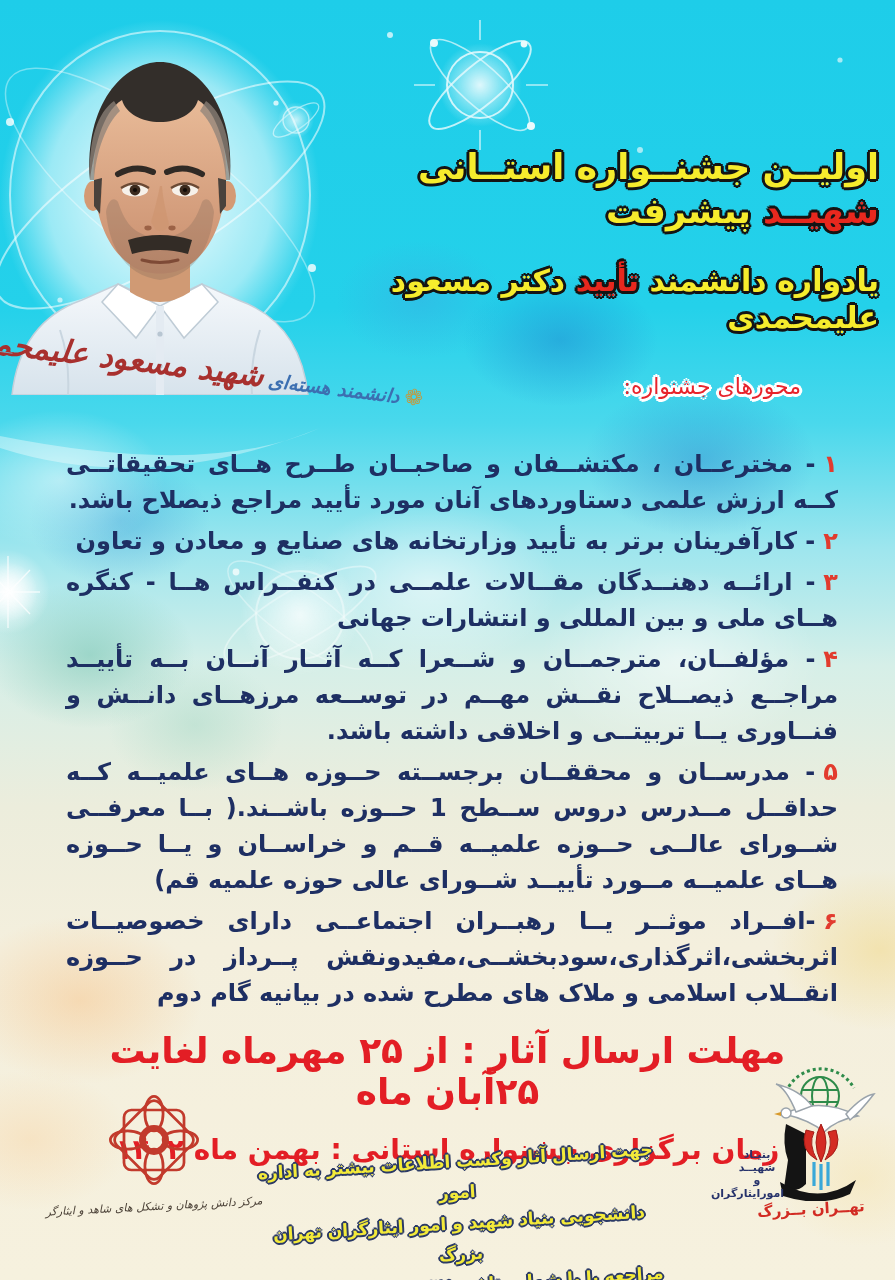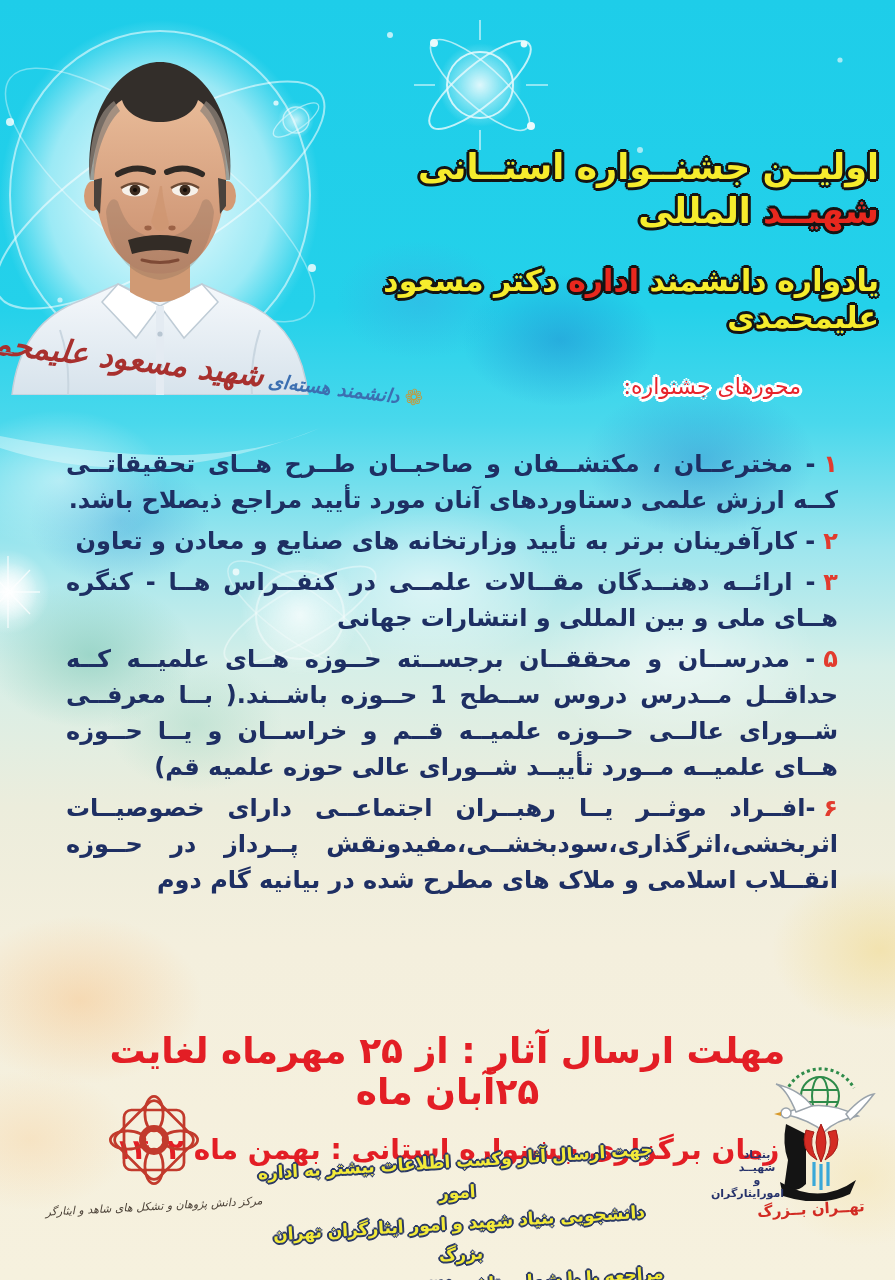--- a/index.html
+++ b/index.html
@@ -185,7 +185,7 @@
   </svg>
 
   <div class="abs title-block">
-    <div class="title-l1"><span>اولیــن جشنــواره استــانی</span> <span class="hl-red">شهیــد</span> <span>المللی</span></div>
+    <div class="title-l1"><span>اولیــن جشنــواره استــانی</span> <span class="hl-red">شهیــد</span> <span>پیشرفت</span></div>
     <div class="title-l2"><span>یادواره دانشمند</span> <span class="hl-red">اداره</span> <span>دکتر مسعود علیمحمدی</span></div>
   </div>
 

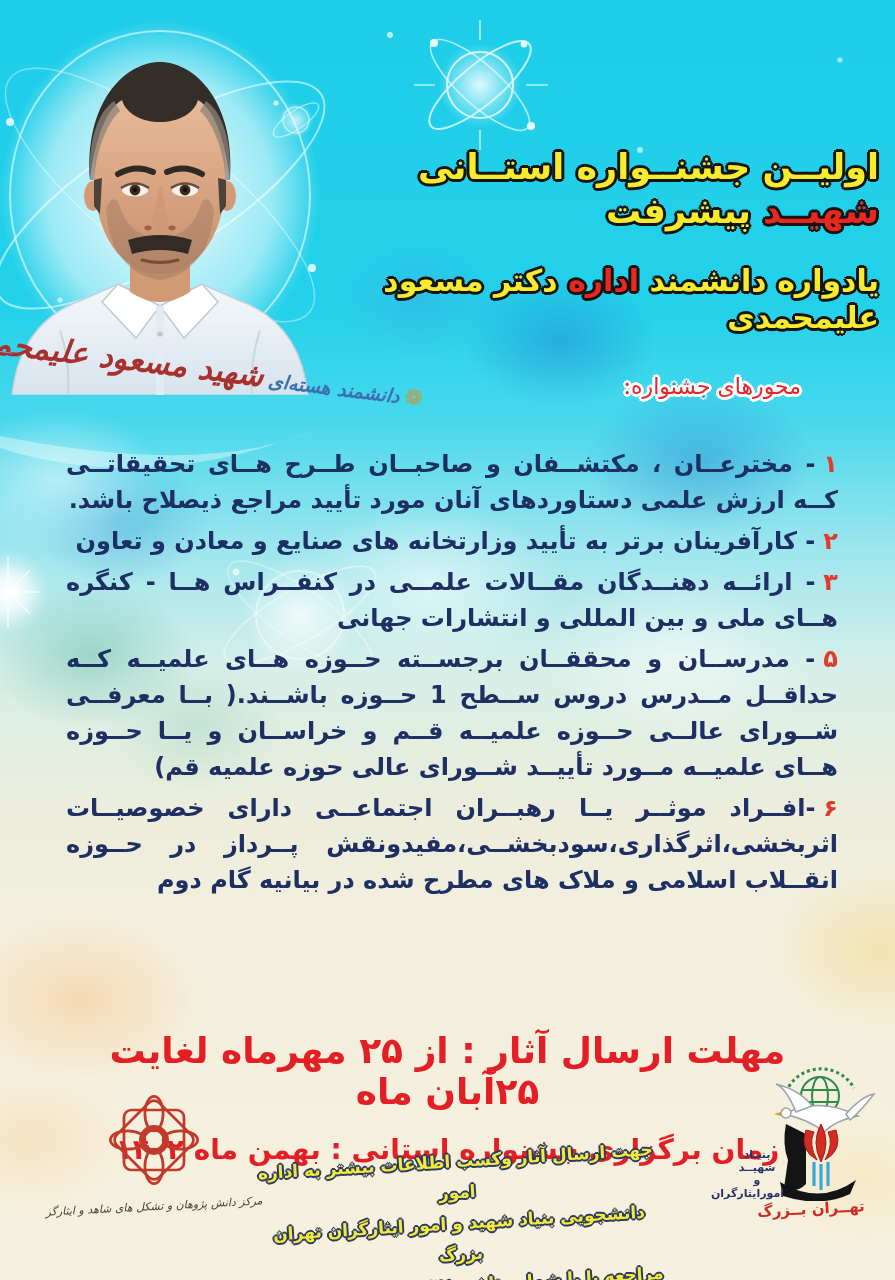--- a/index.html
+++ b/index.html
@@ -186,7 +186,7 @@
 
   <div class="abs title-block">
     <div class="title-l1"><span>اولیــن جشنــواره استــانی</span> <span class="hl-red">شهیــد</span> <span>پیشرفت</span></div>
-    <div class="title-l2"><span>یادواره دانشمند</span> <span class="hl-red">اداره</span> <span>دکتر مسعود علیمحمدی</span></div>
+    <div class="title-l2"><span>یادواره دانشمند</span> <span class="hl-red">تأیید</span> <span>دکتر مسعود علیمحمدی</span></div>
   </div>
 
   <div class="abs calligraphy">

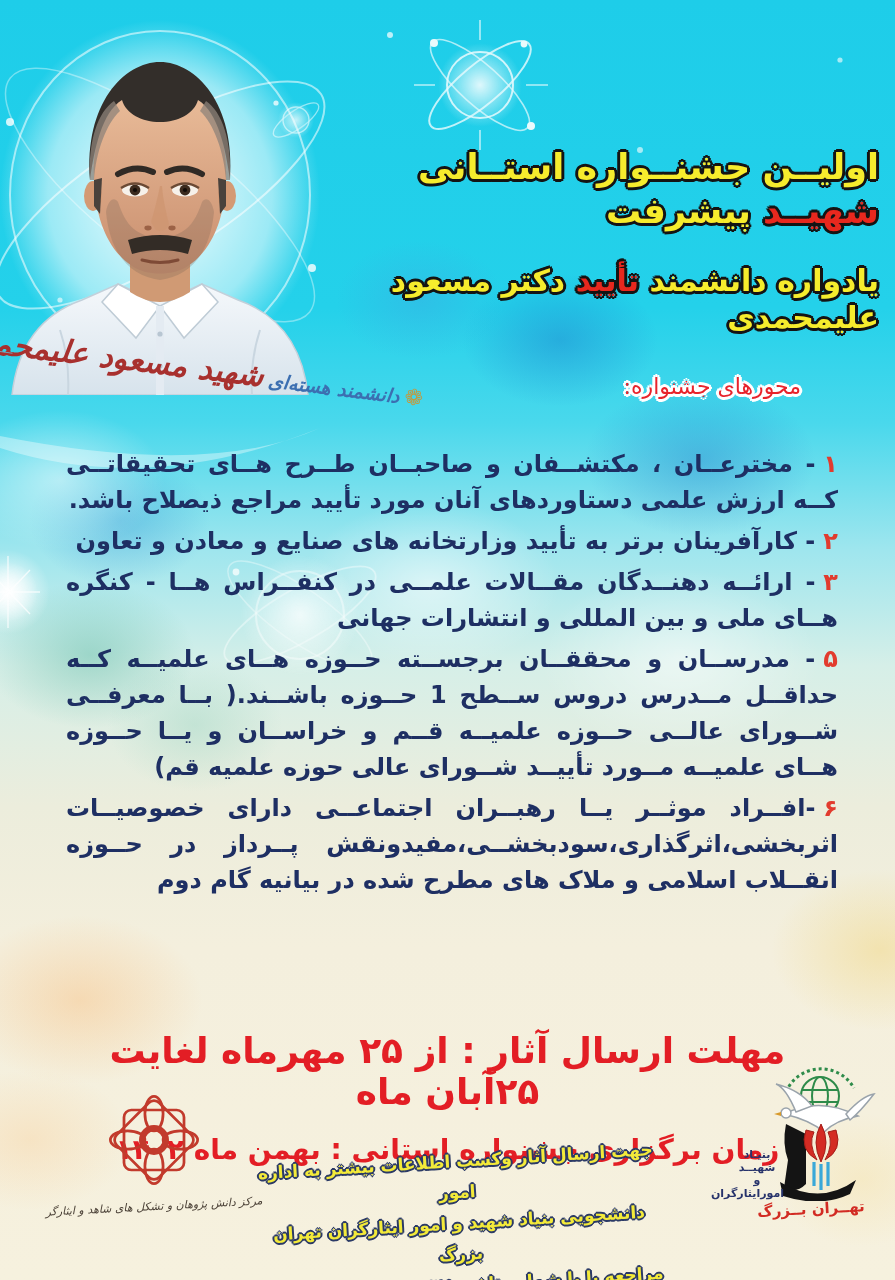--- a/index.html
+++ b/index.html
@@ -203,6 +203,7 @@
     <div class="topic"><span class="num">۱</span><span>- مخترعــان ، مکتشــفان و صاحبــان طــرح هــای تحقیقاتــی کــه ارزش علمی دستاوردهای آنان مورد تأیید مراجع ذیصلاح باشد.</span></div>
     <div class="topic"><span class="num">۲</span><span>- کارآفرینان برتر به تأیید وزارتخانه های صنایع و معادن و تعاون</span></div>
     <div class="topic"><span class="num">۳</span><span>- ارائــه دهنــدگان مقــالات علمــی در کنفــراس هــا - کنگره هــای ملی و بین المللی و انتشارات جهانی</span></div>
+    <div class="topic"><span class="num">۴</span><span>- مؤلفــان، مترجمــان و شــعرا کــه آثــار آنــان بــه تأییــد مراجــع ذیصــلاح نقــش مهــم در توســعه مرزهــای دانــش و فنــاوری یــا تربیتــی و اخلاقی داشته باشد.</span></div>
     <div class="topic"><span class="num">۵</span><span>- مدرســان و محققــان برجســته حــوزه هــای علمیــه کــه حداقــل مــدرس دروس ســطح 1 حــوزه باشــند.( بــا معرفــی شــورای عالــی حــوزه علمیــه قــم و خراســان و یــا حــوزه هــای علمیــه مــورد تأییــد شــورای عالی حوزه علمیه قم)</span></div>
     <div class="topic"><span class="num">۶</span><span>-افــراد موثــر یــا رهبــران اجتماعــی دارای خصوصیــات اثربخشی،اثرگذاری،سودبخشــی،مفیدونقش پــرداز در حــوزه انقــلاب اسلامی و ملاک های مطرح شده در بیانیه گام دوم</span></div>
   </div>

